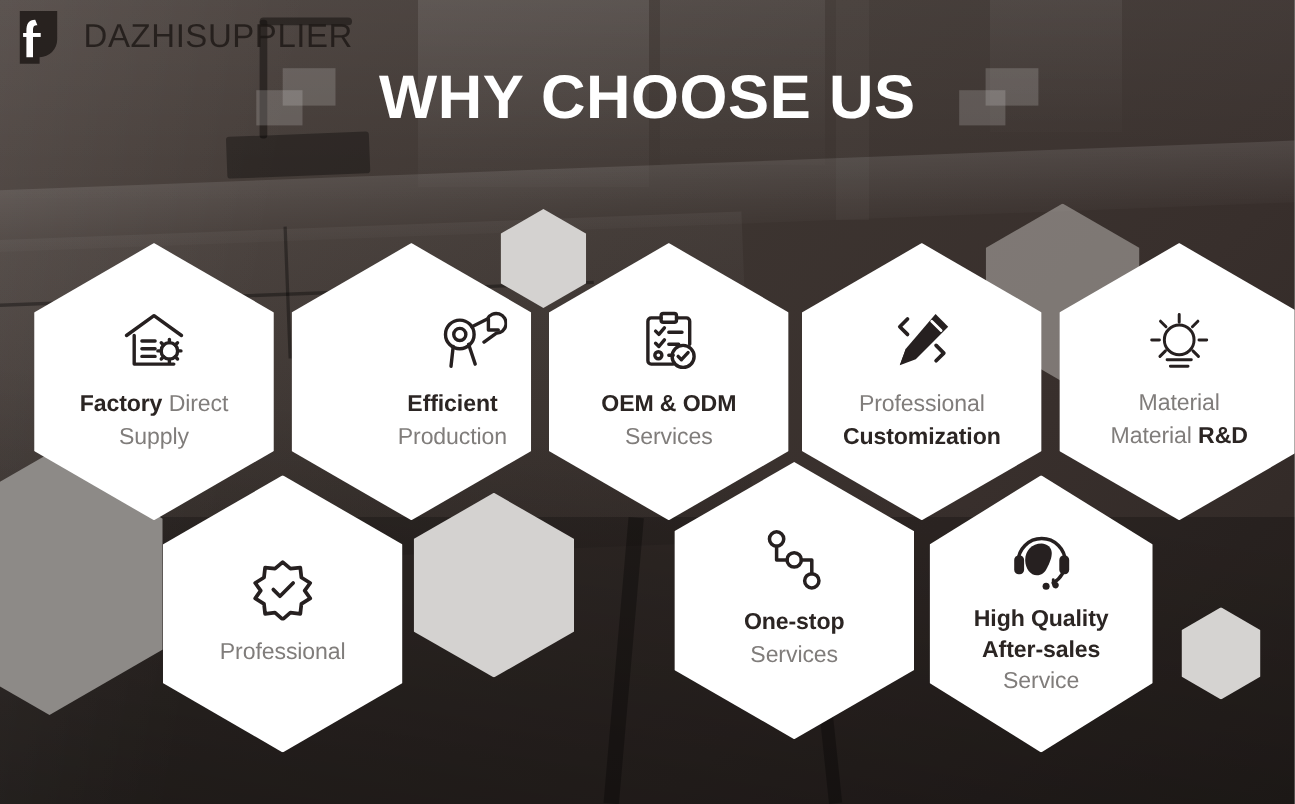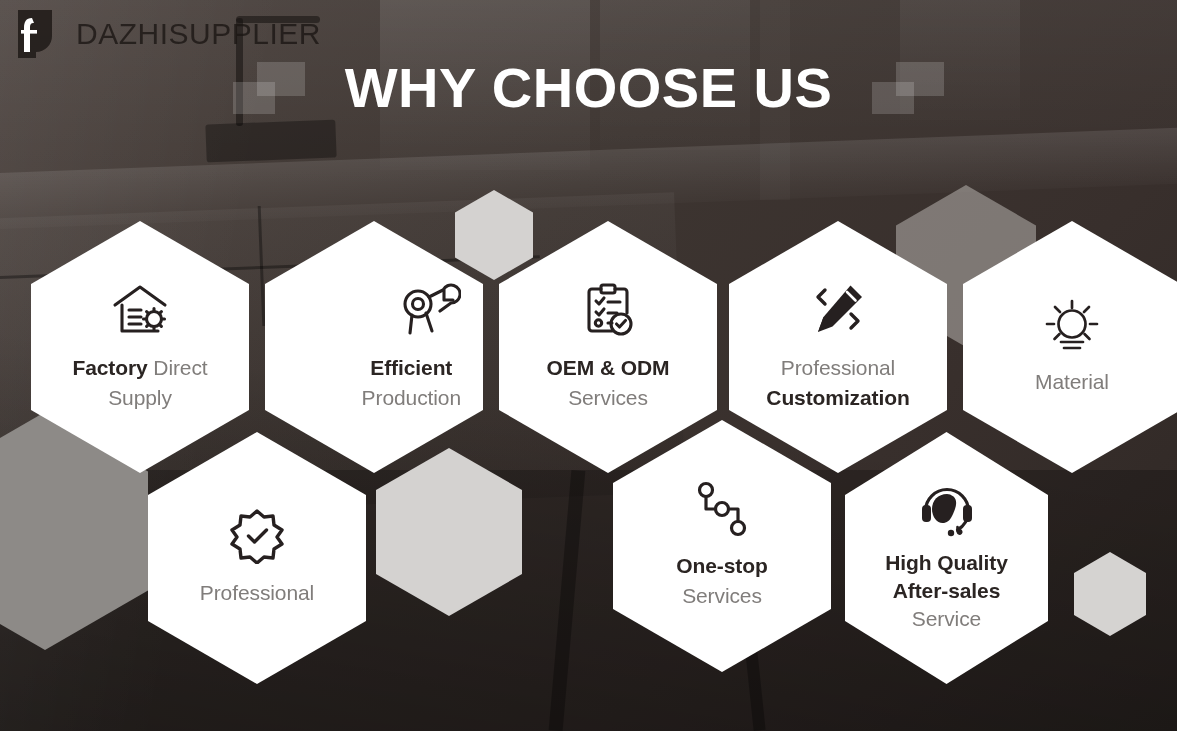--- a/index.html
+++ b/index.html
@@ -303,6 +303,7 @@
     </span>
     <div class="hex-label">
       <div><span class="reg">Material</span></div>
+      <div><span class="reg">Material </span><b>R&amp;D</b></div>
     </div>
   </div>
 

